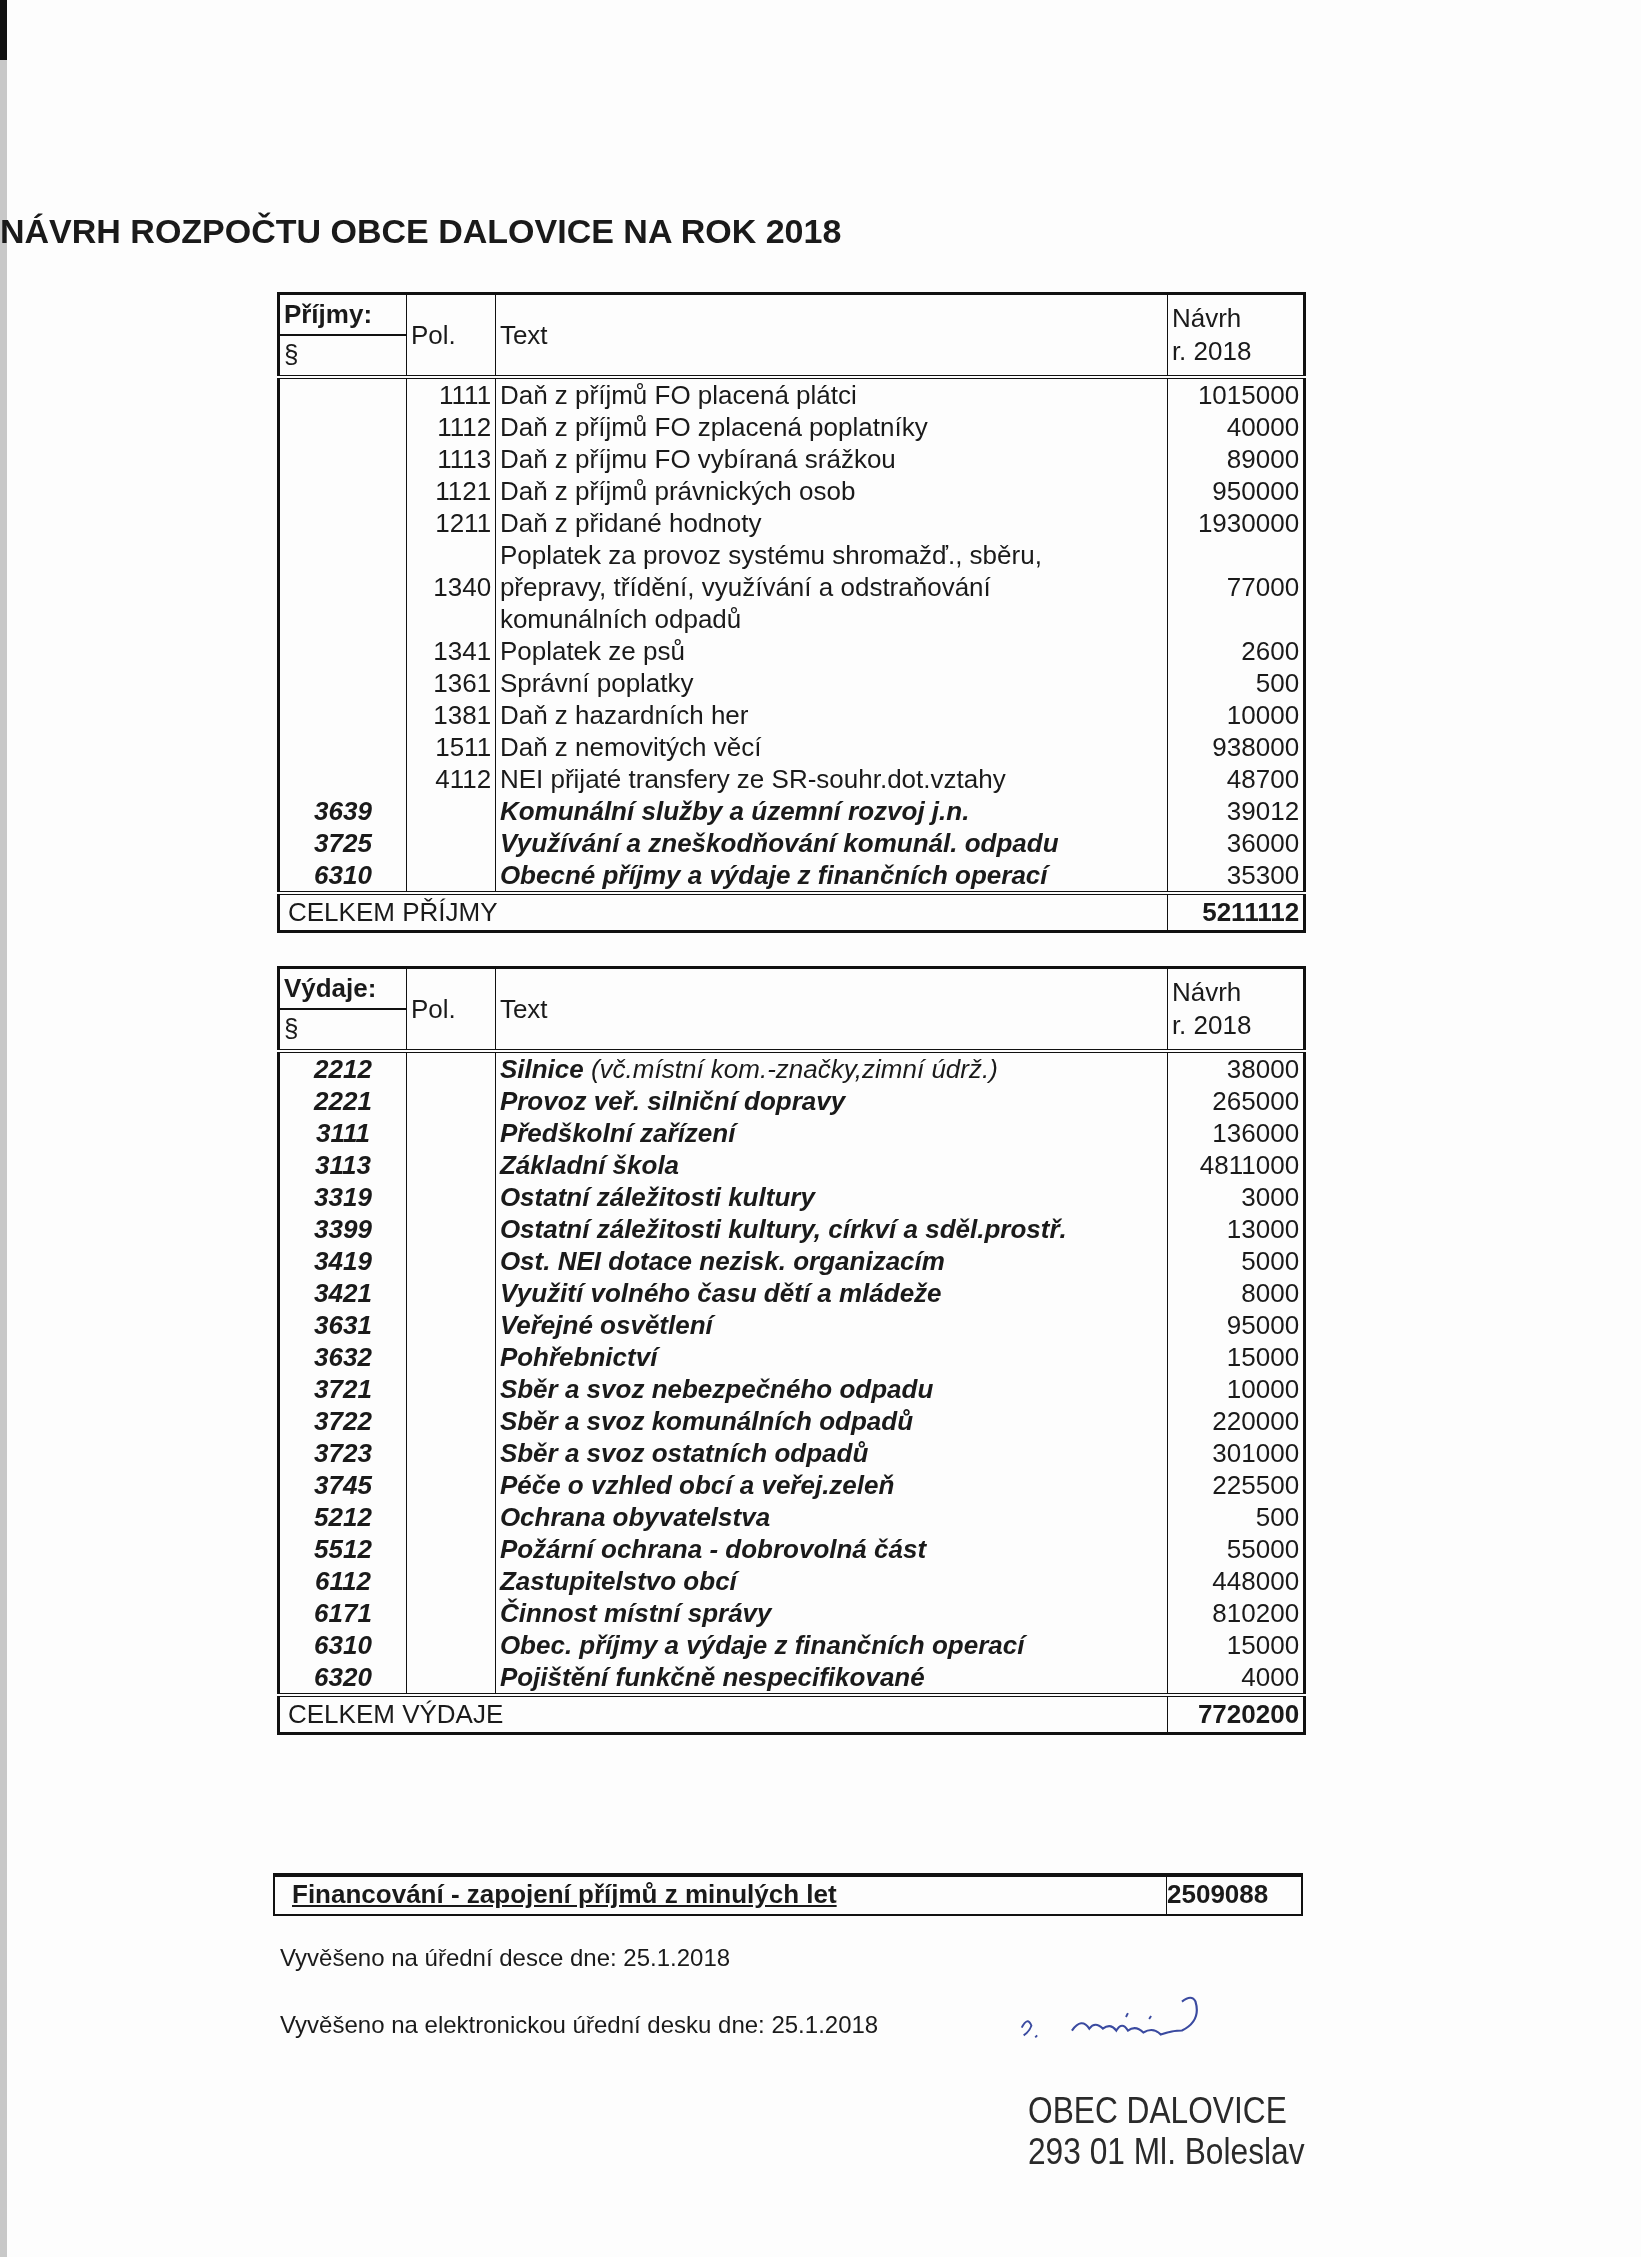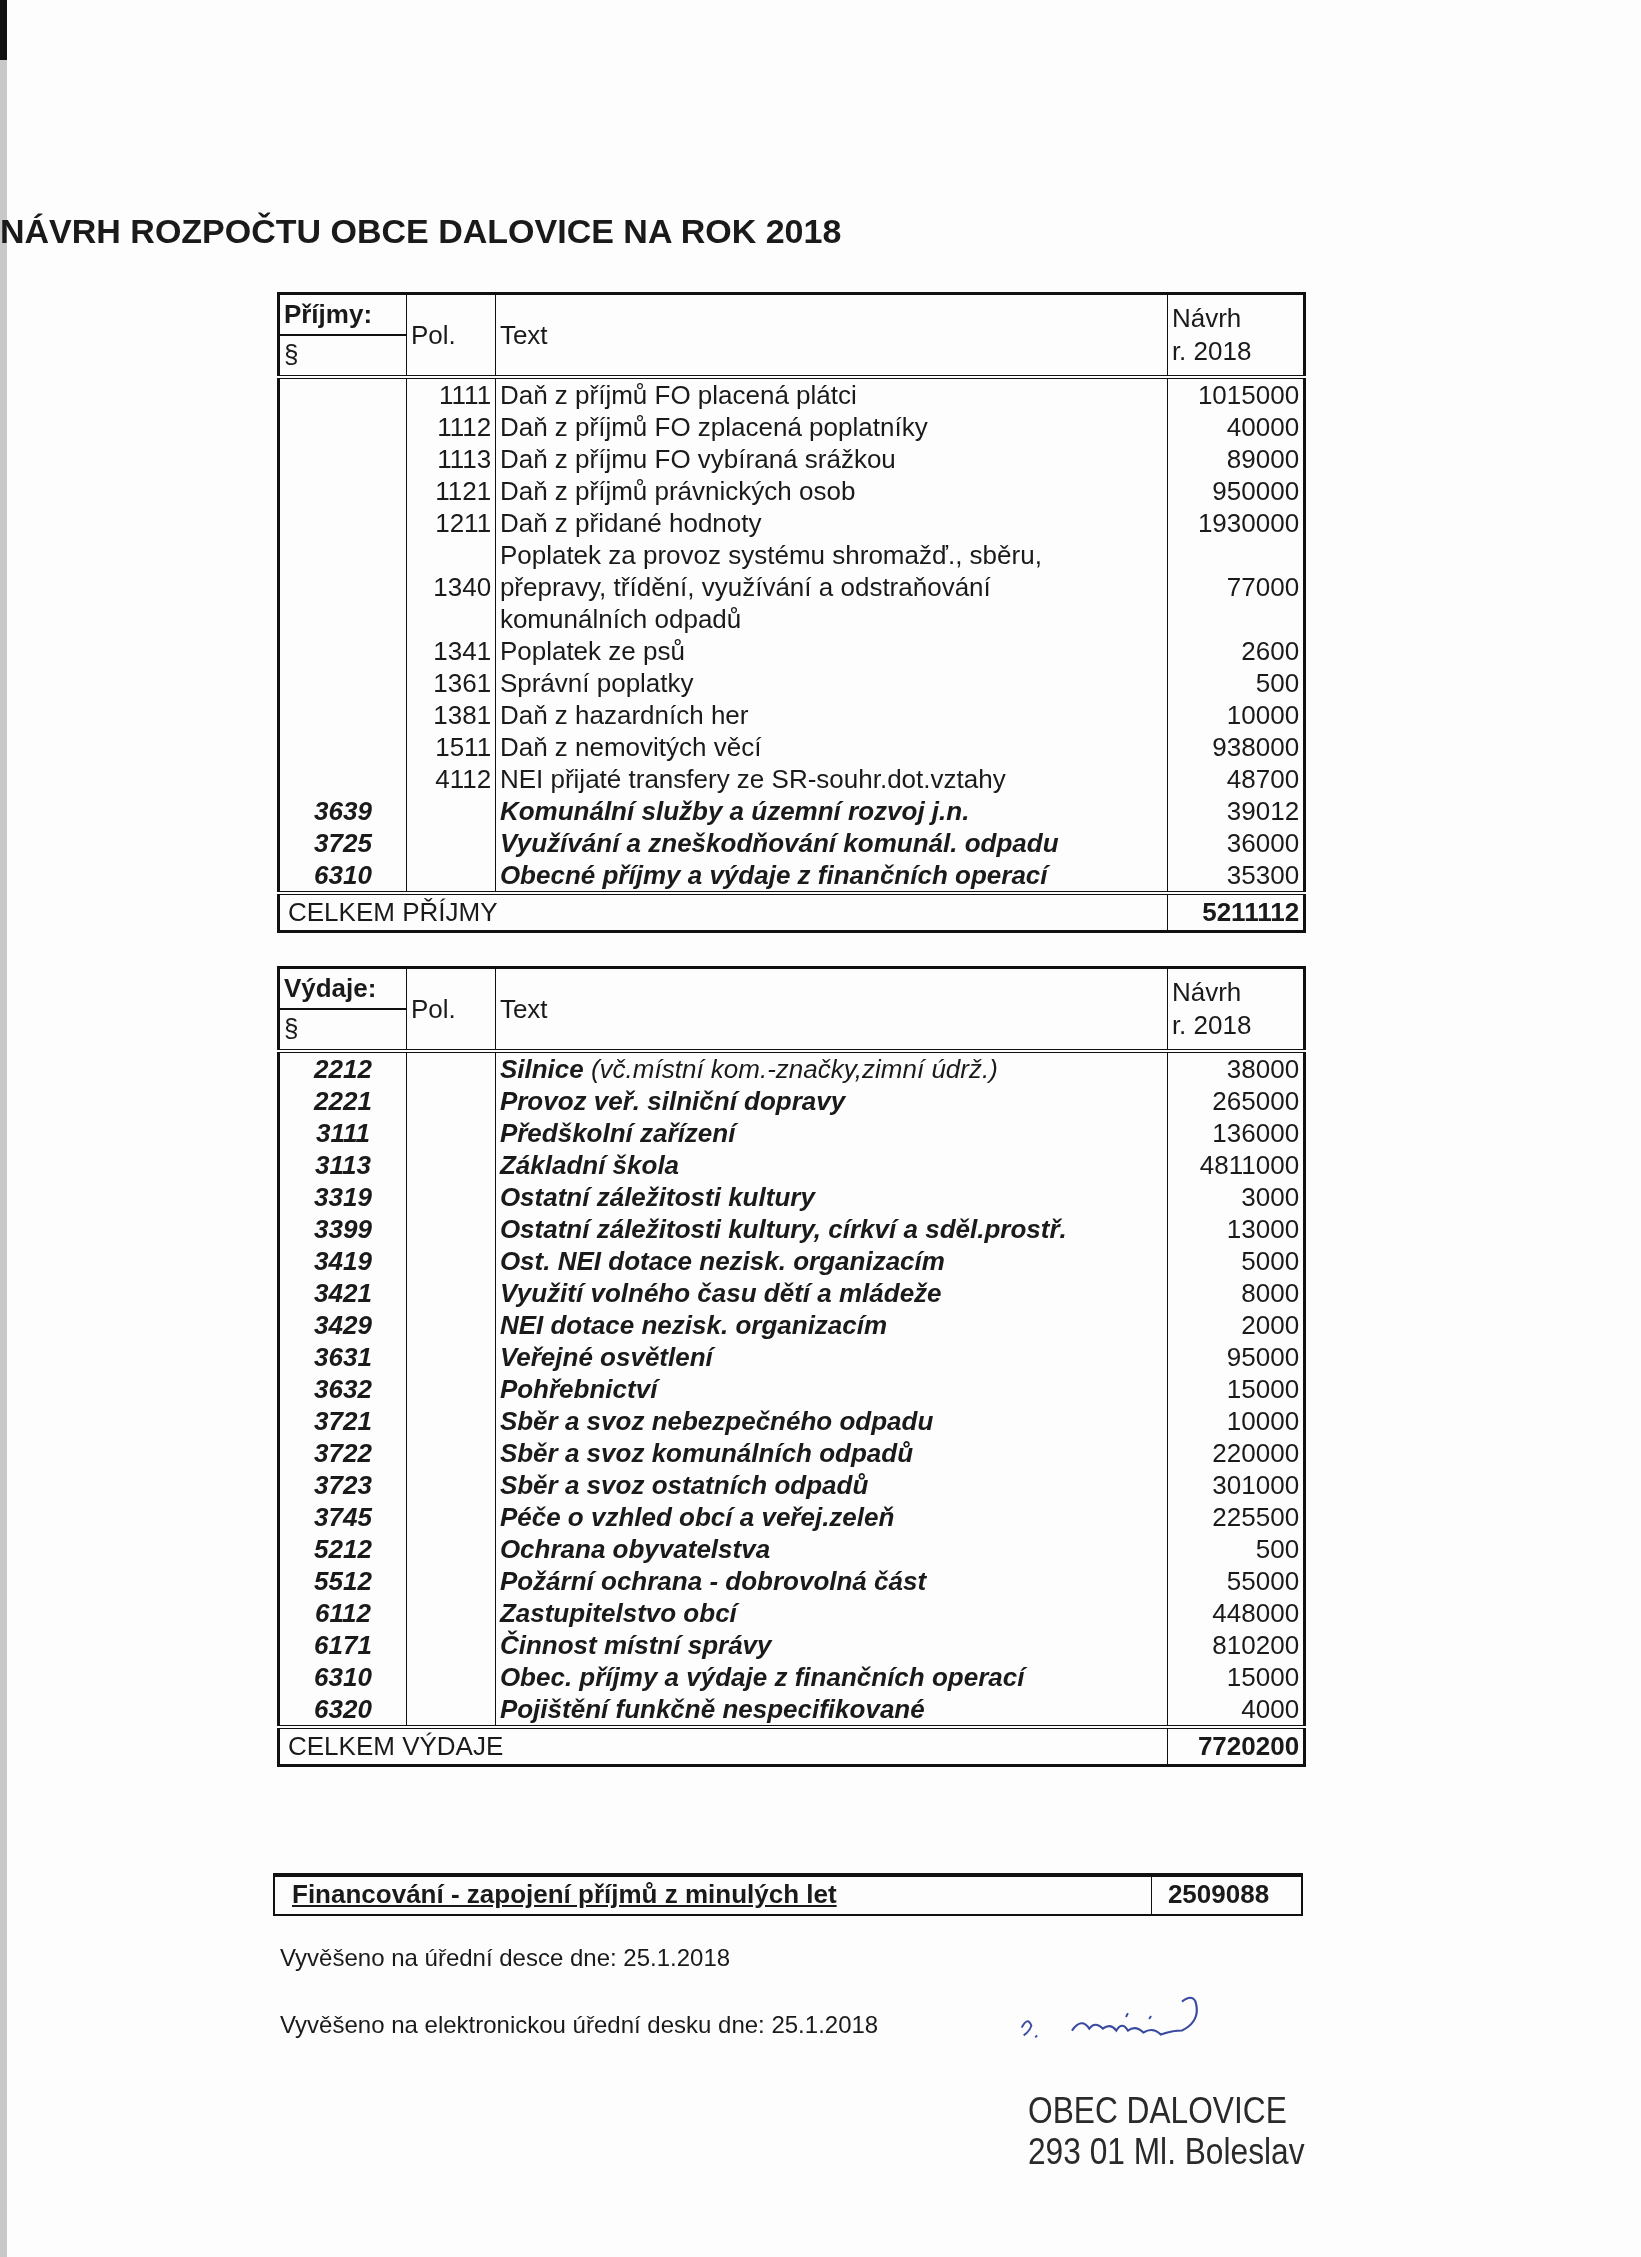--- a/index.html
+++ b/index.html
@@ -238,12 +238,6 @@
         <td class="c-val">8000</td>
       </tr>
   <tr>
-        <td class="c-sec">3429</td>
-        <td class="c-pol"></td>
-        <td class="c-txt it">NEI dotace nezisk. organizacím</td>
-        <td class="c-val">2000</td>
-      </tr>
-  <tr>
         <td class="c-sec">3631</td>
         <td class="c-pol"></td>
         <td class="c-txt it">Veřejné osvětlení</td>

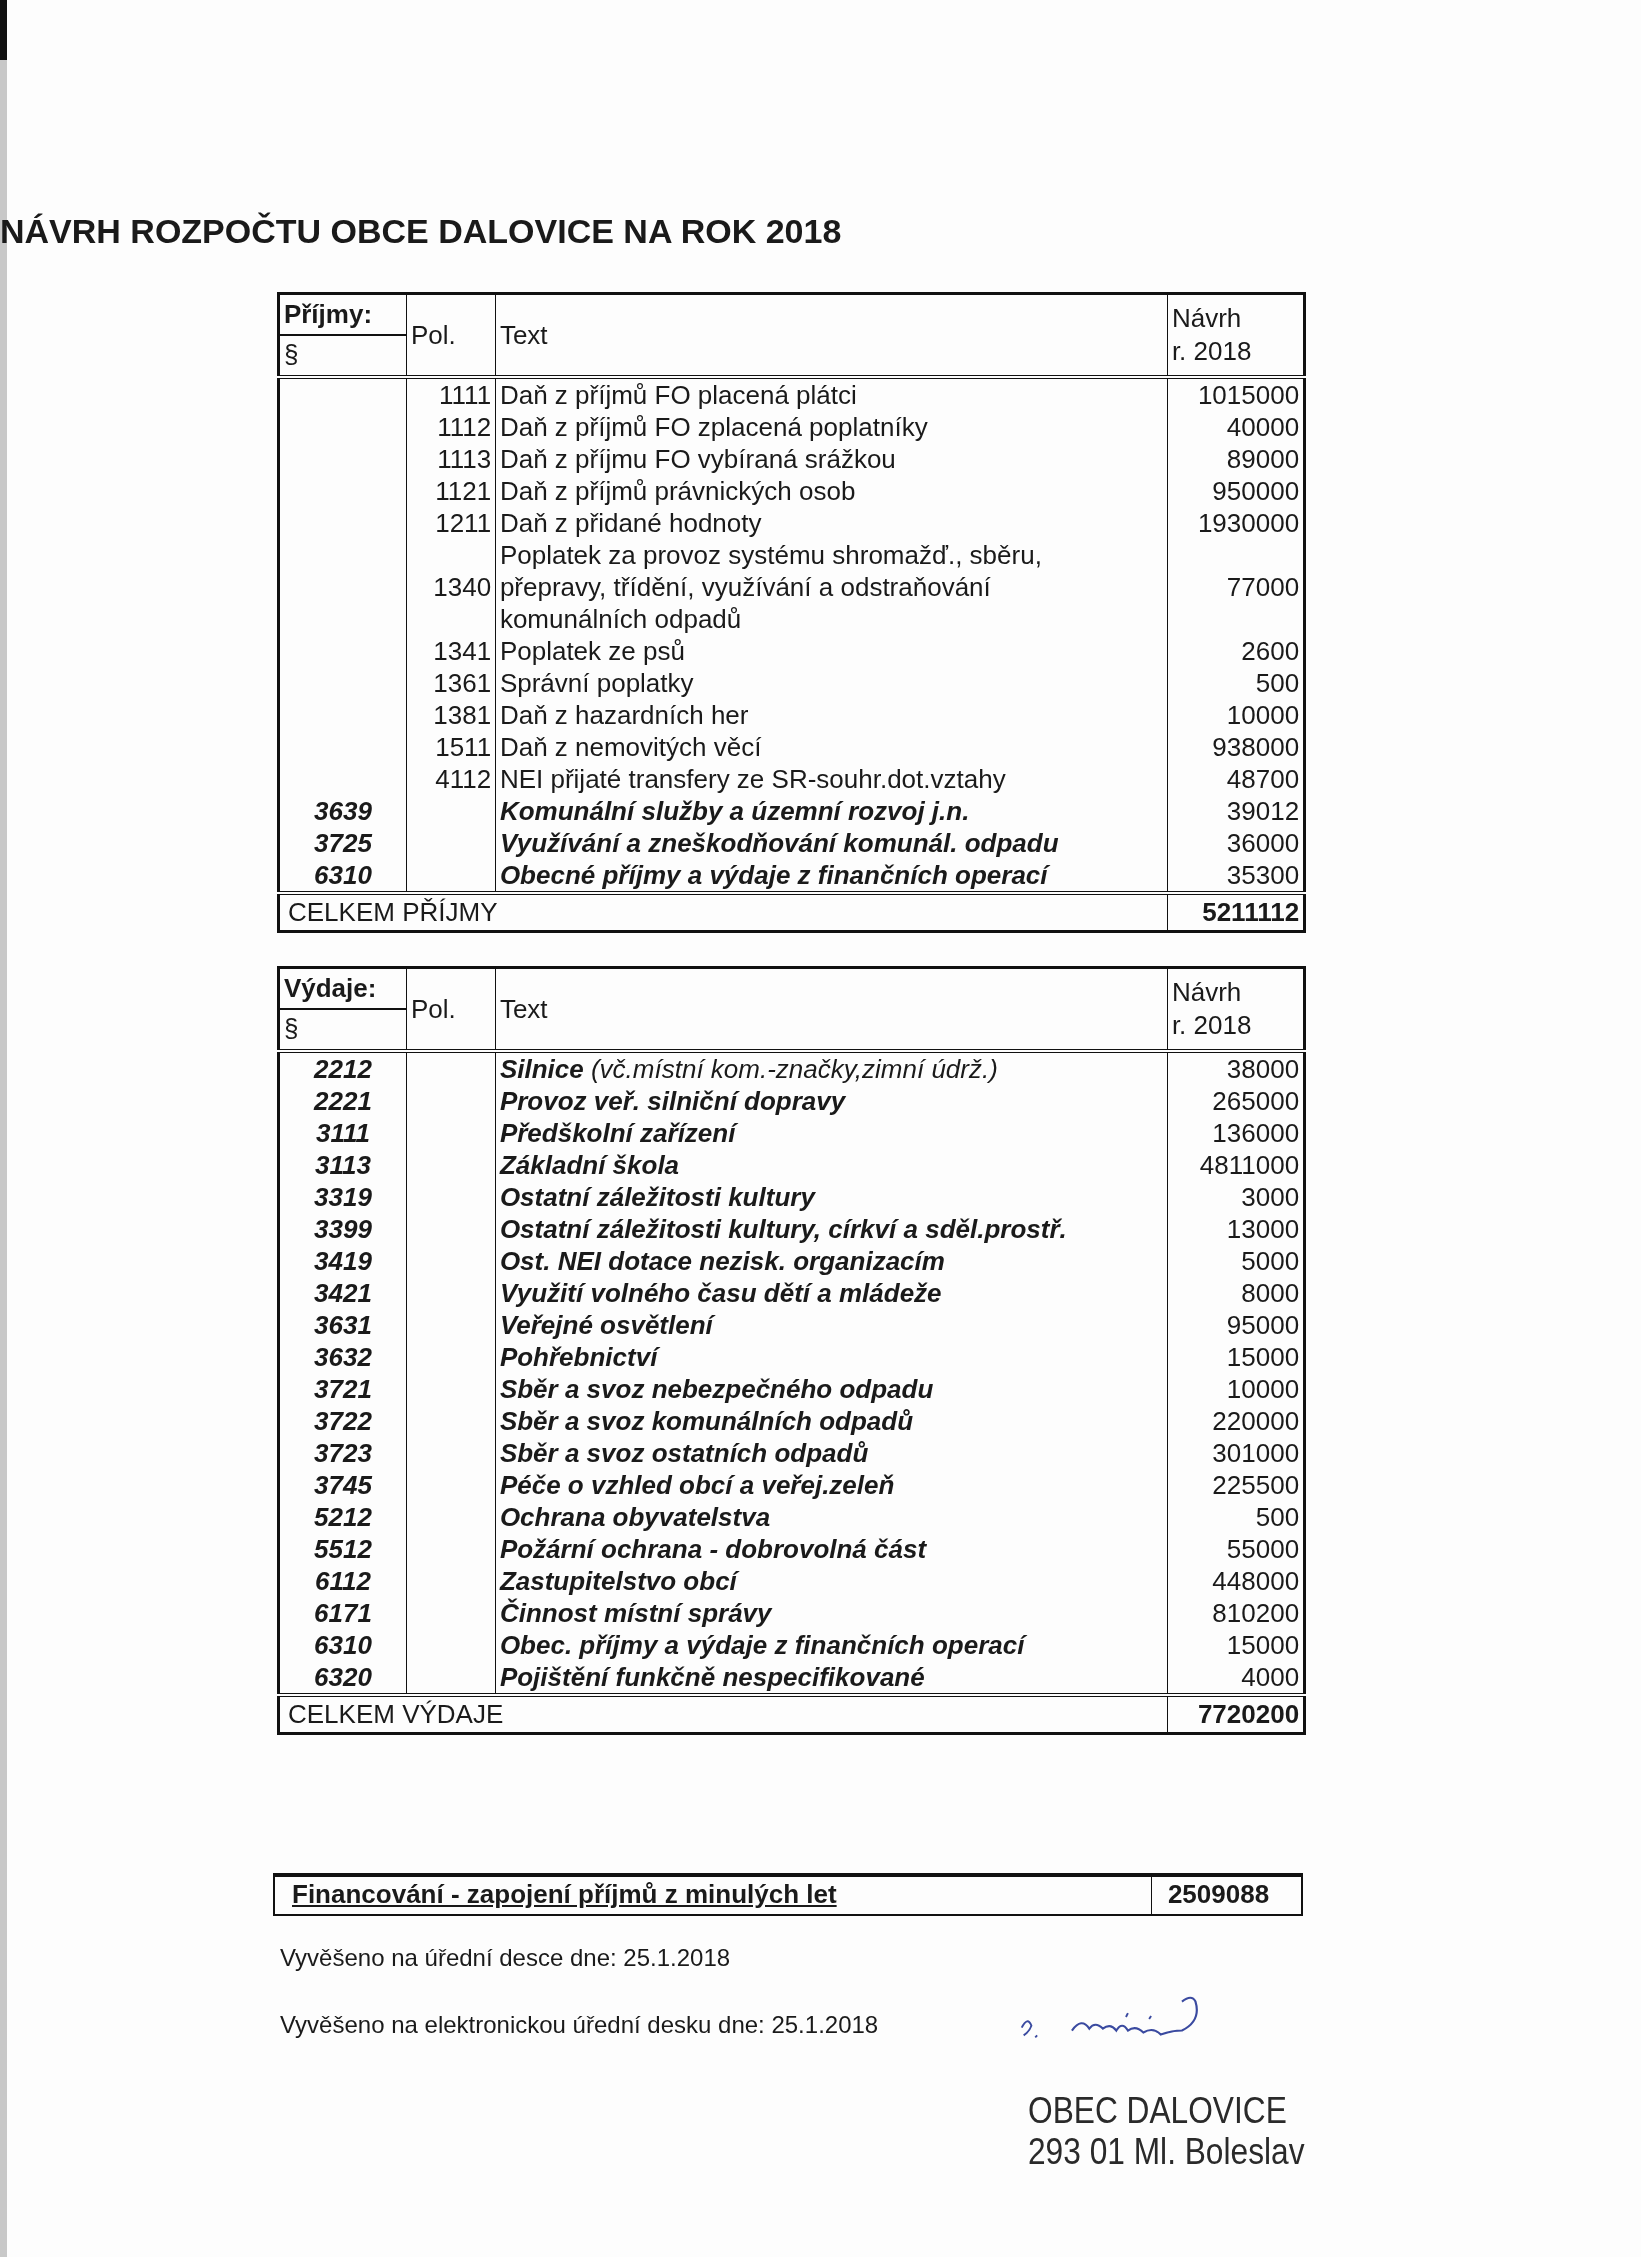--- a/index.html
+++ b/index.html
@@ -41,7 +41,7 @@
     border: 2.9px solid #111; border-top-width: 4.8px; display: flex; font-size: 26px; font-weight: bold;
   }
   .fin .fl { flex: 1; padding-left: 17px; line-height: 35px; border-right: 1.9px solid #111; text-decoration: underline; }
-  .fin .fv { width: 133px; text-align: center; padding-right: 16px; line-height: 35px; }
+  .fin .fv { width: 133px; text-align: left; padding-right: 1px; line-height: 35px; }
   .note { position: absolute; font-size: 24px; }
   .sig { position: absolute; left: 1014px; top: 1984px; width: 251px; height: 68px; }
   .stamp { position: absolute; left: 1028px; top: 2090px; font-size: 36px; line-height: 41px; transform: scaleX(0.88); transform-origin: left top; color: #2a2a2a; }

